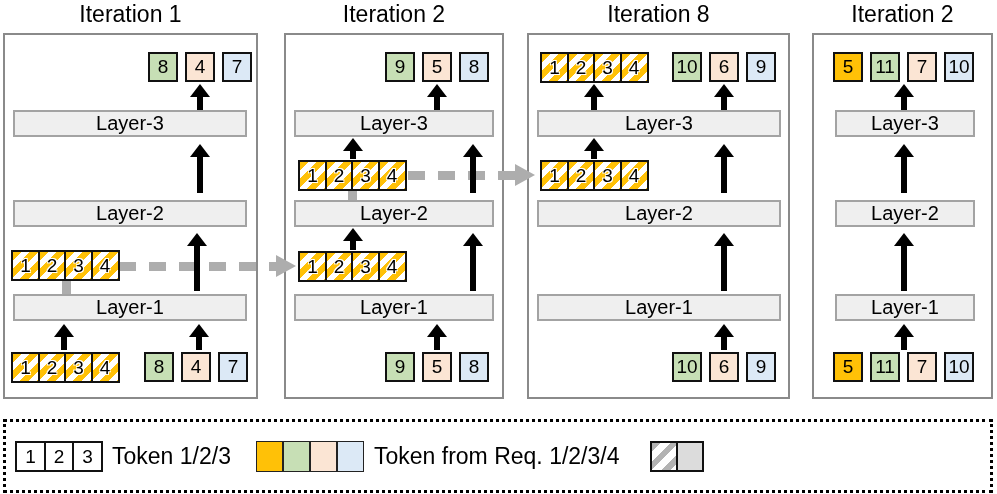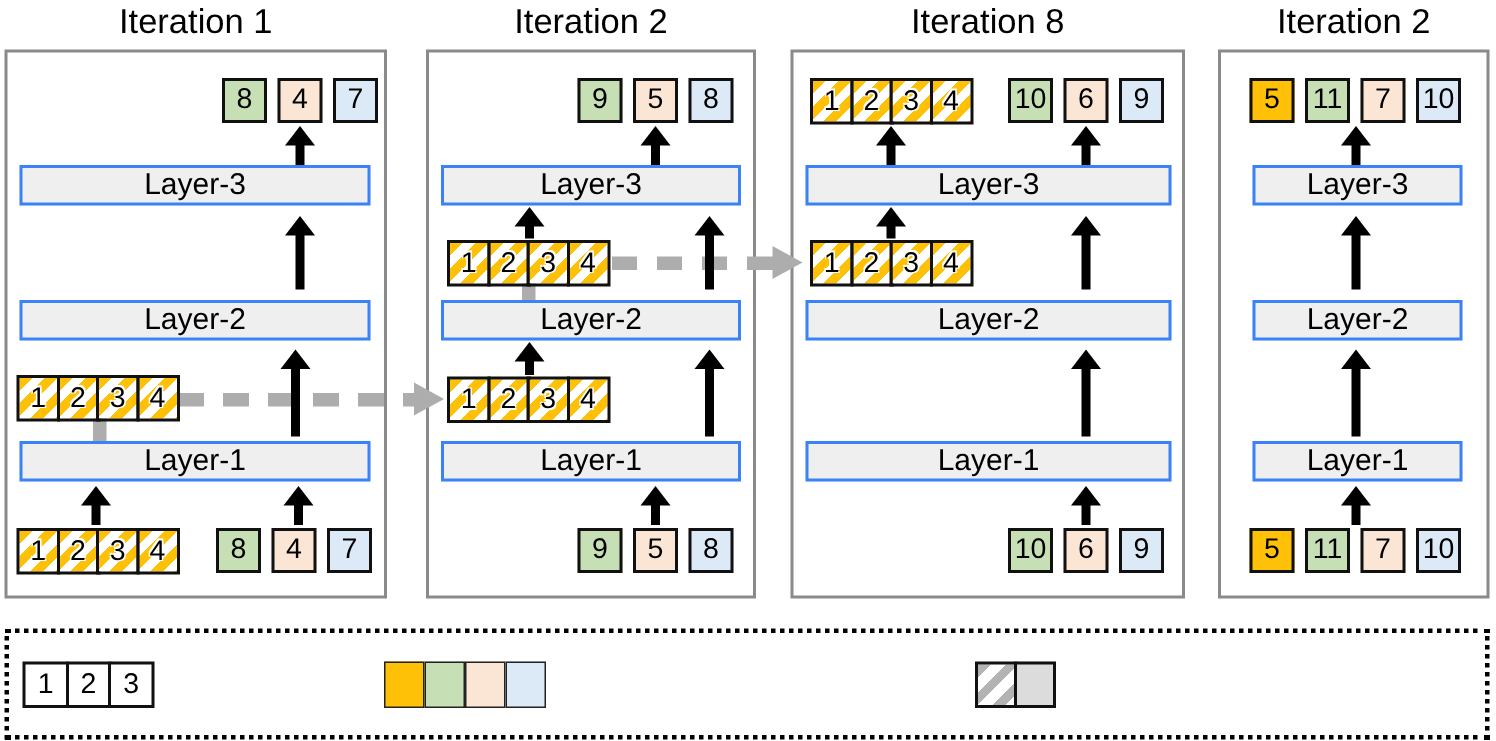--- a/index.html
+++ b/index.html
@@ -7,7 +7,7 @@
           font-family:"Liberation Sans",sans-serif;color:#000;overflow:hidden;}
   .ptitle{position:absolute;top:1px;height:26px;text-align:center;font-size:23px;line-height:26px;}
   .panel{position:absolute;border:2px solid #8a8a8a;background:transparent;box-sizing:border-box;}
-  .layer{position:absolute;height:27px;background:#efefef;border:2px solid #3b82f6;box-sizing:border-box;
+  .layer{position:absolute;height:27px;background:#efefef;border:2px solid #a3a3a3;box-sizing:border-box;
          display:flex;align-items:center;justify-content:center;font-size:20px;}
   .tokrow{position:absolute;display:flex;gap:7px;}
   .tok{width:30px;height:30px;box-sizing:border-box;border:2.5px solid #111;

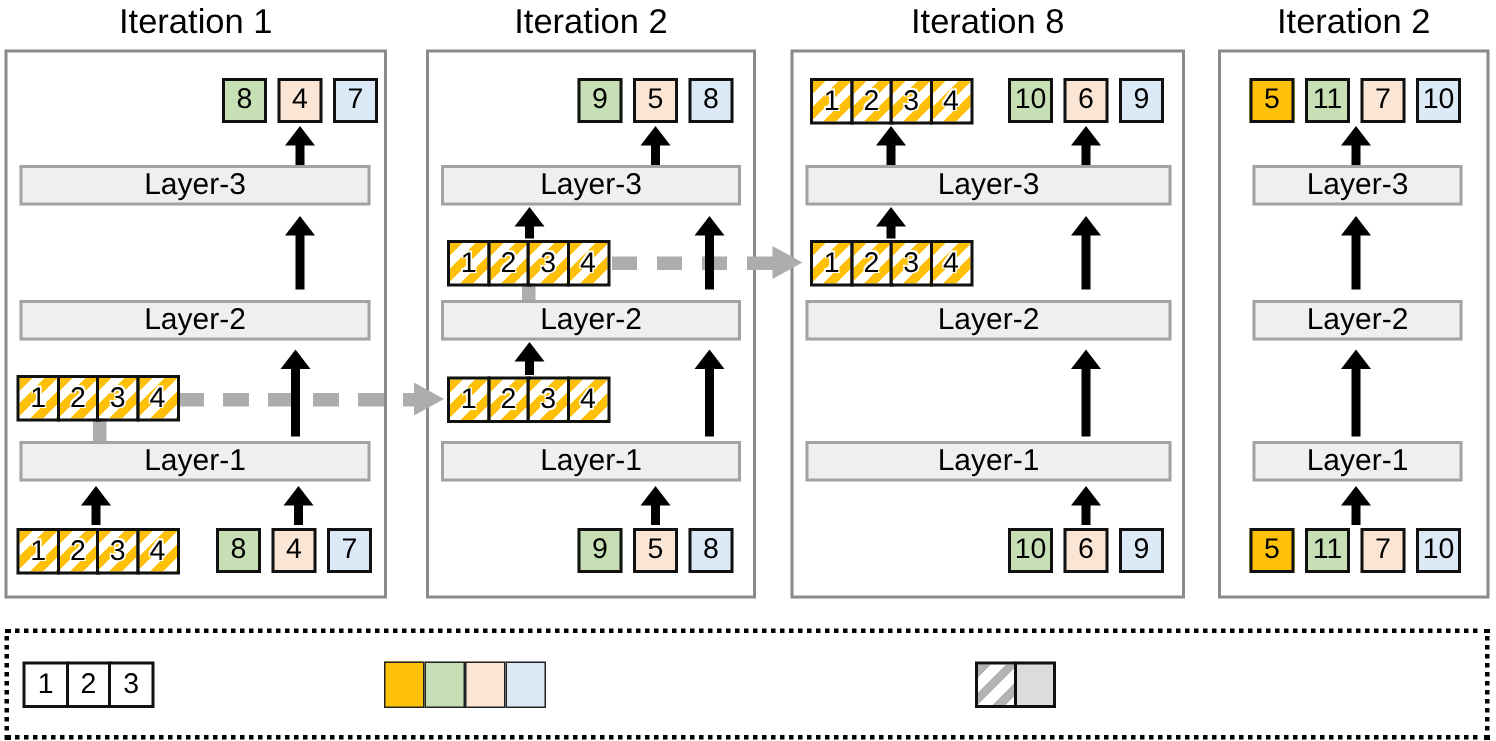--- a/index.html
+++ b/index.html
@@ -261,6 +261,7 @@
     <div class="scell white" style="width:31px;">2</div>
     <div class="scell white" style="width:31px;">3</div>
   </div>
+  <div class="ltext" style="left:112px;">Token 1/2/3</div>
 
   <div class="strip" style="left:256px;top:441px;">
     <div class="lcell req1"></div>

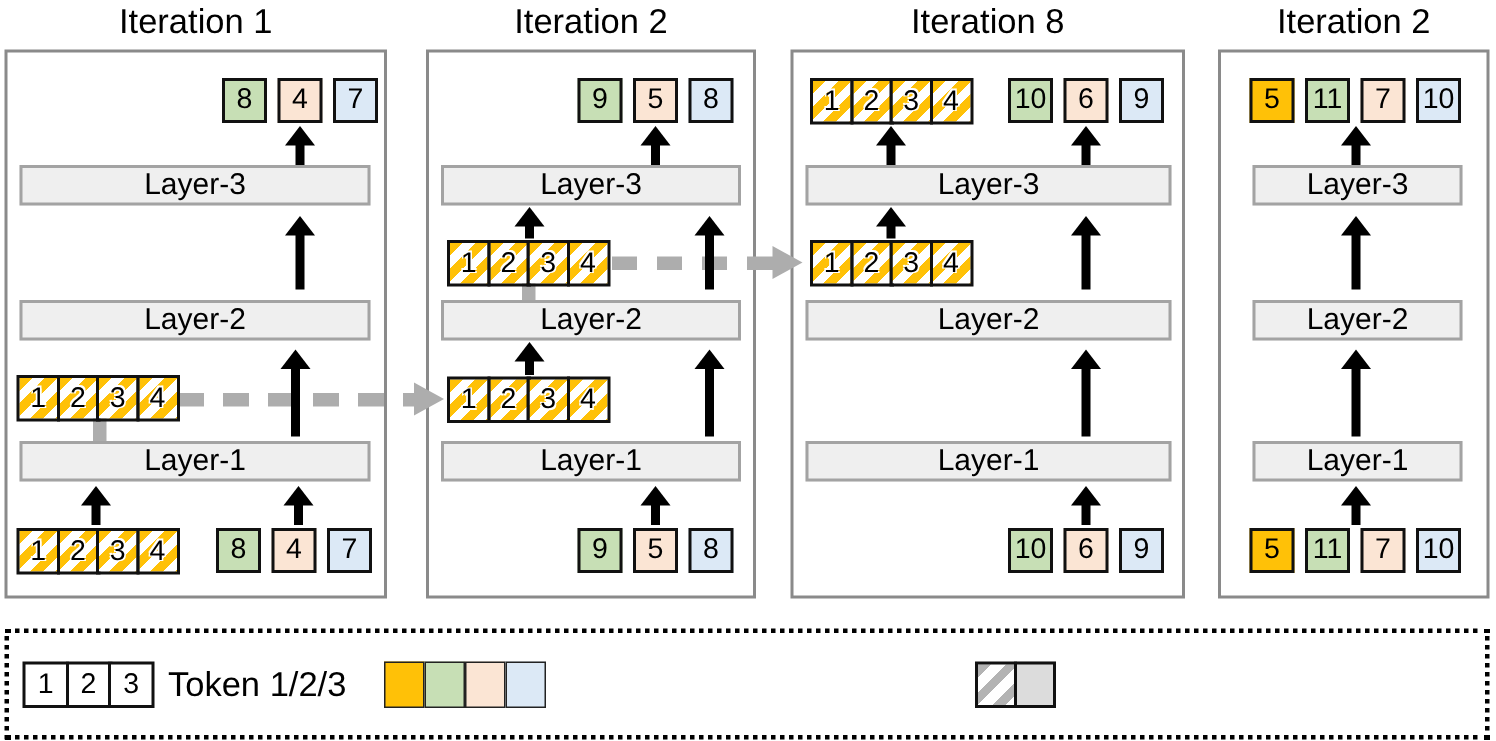--- a/index.html
+++ b/index.html
@@ -269,6 +269,7 @@
     <div class="lcell req3"></div>
     <div class="lcell req4"></div>
   </div>
+  <div class="ltext" style="left:374px;">Token from Req. 1/2/3/4</div>
 
   <div class="strip" style="left:650px;top:441px;">
     <div class="scell hgray" style="width:28px;"></div>

